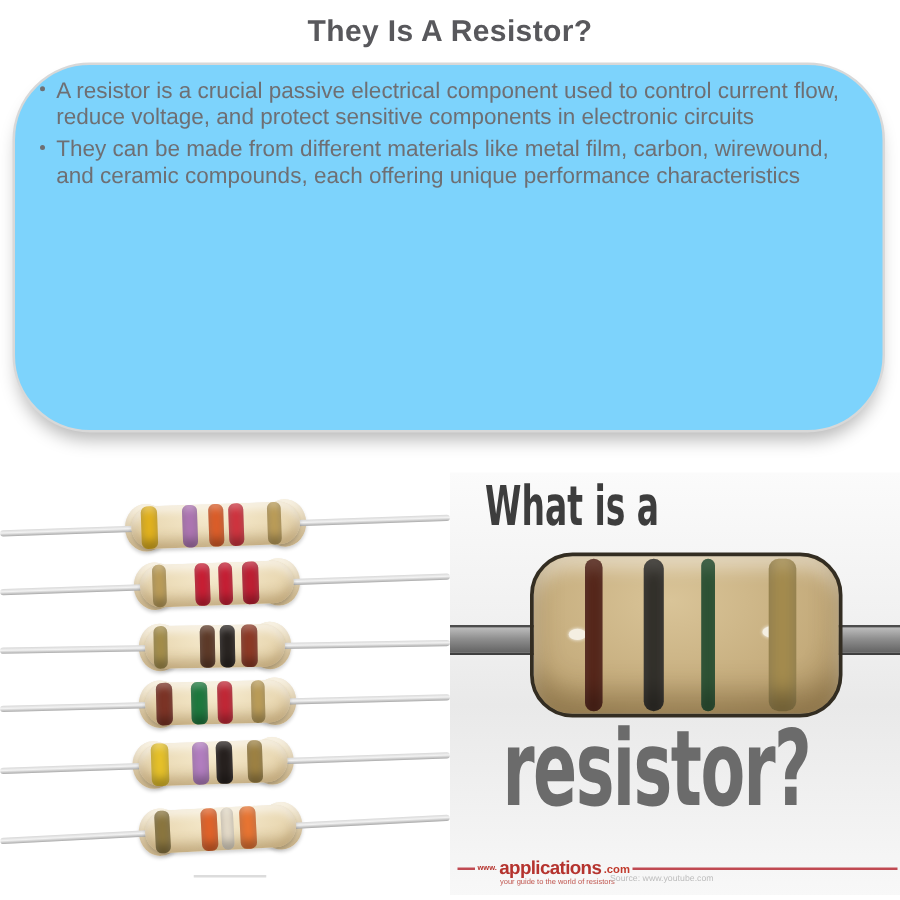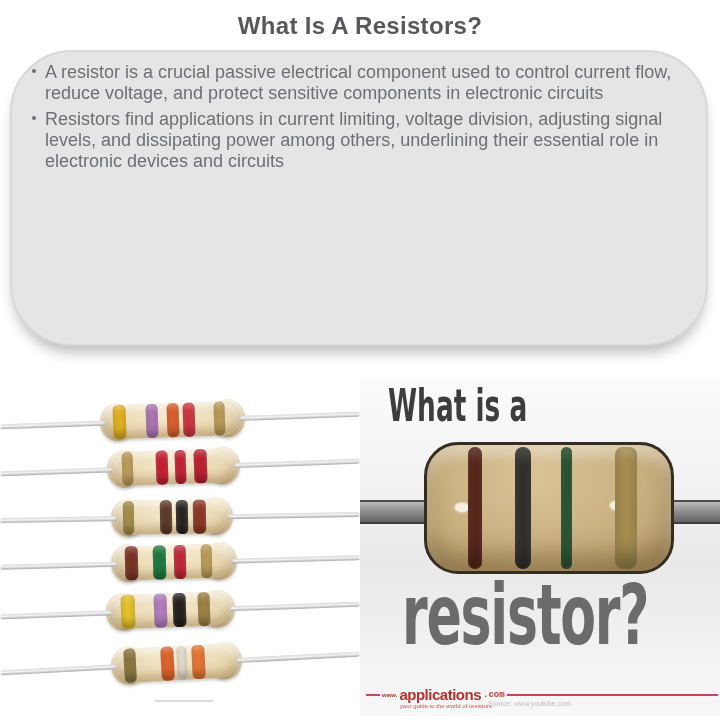--- a/index.html
+++ b/index.html
@@ -86,7 +86,7 @@
 </head>
 <body>
 
-<div class="page-title">What Is A Resistors?</div>
+<div class="page-title">They Is A Resistor?</div>
 
 <div class="bubble">
   <ul class="bullets">

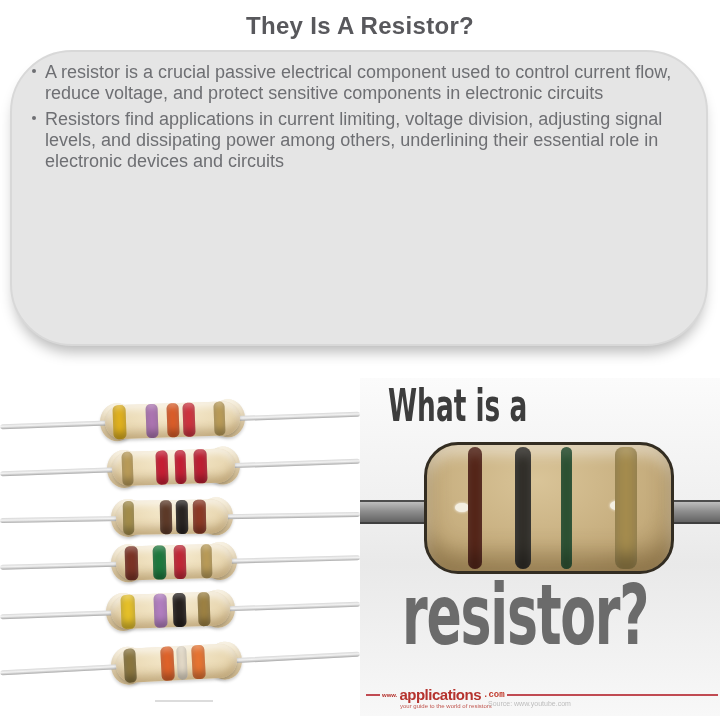--- a/index.html
+++ b/index.html
@@ -12,7 +12,7 @@
 
   
   .bubble{position:absolute;left:10px;top:50px;width:698px;height:296px;box-sizing:border-box;
-    background:#e5e5e5;border:2px solid #d8d8d8;border-radius:62px;
+    background:#7dd3fc;border:2px solid #d8d8d8;border-radius:62px;
     box-shadow:0 10px 14px -4px rgba(0,0,0,.28);}
   .bullets{margin:0;padding:10px 22px 0 20px;list-style:none;
     font-size:18px;line-height:21px;color:#6e6f73;}

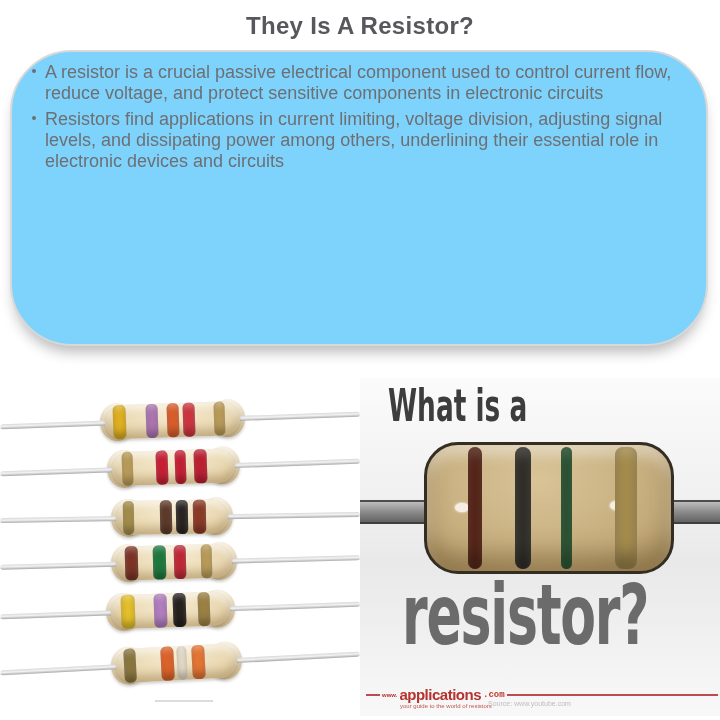--- a/index.html
+++ b/index.html
@@ -91,6 +91,7 @@
 <div class="bubble">
   <ul class="bullets">
     <li><span class="dot"></span><span>A resistor is a crucial passive electrical component used to control current flow, reduce voltage, and protect sensitive components in electronic circuits</span></li>
+    <li><span class="dot"></span><span>They can be made from different materials like metal film, carbon, wirewound, and ceramic compounds, each offering unique performance characteristics</span></li>
     <li><span class="dot"></span><span>Resistors find applications in current limiting, voltage division, adjusting signal levels, and dissipating power among others, underlining their essential role in electronic devices and circuits</span></li>
   </ul>
 </div>

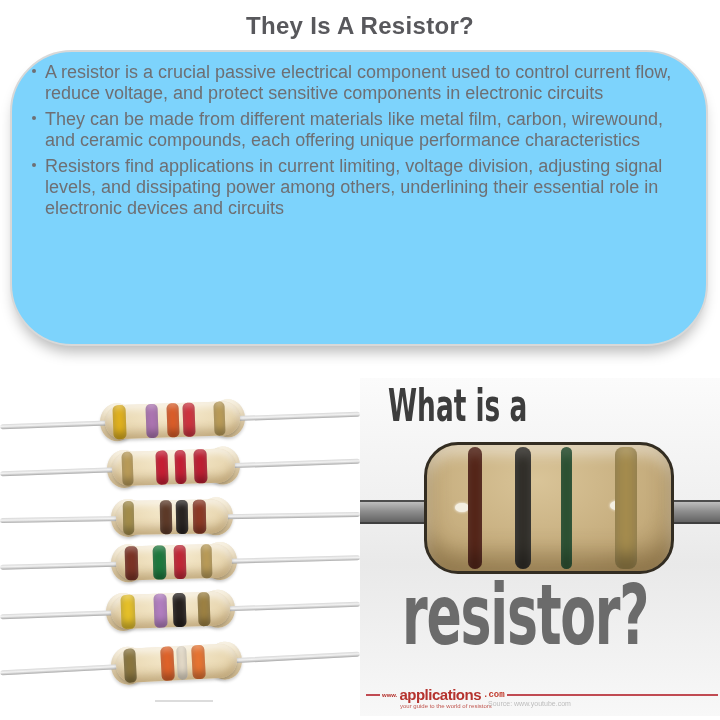--- a/index.html
+++ b/index.html
@@ -92,7 +92,6 @@
   <ul class="bullets">
     <li><span class="dot"></span><span>A resistor is a crucial passive electrical component used to control current flow, reduce voltage, and protect sensitive components in electronic circuits</span></li>
     <li><span class="dot"></span><span>They can be made from different materials like metal film, carbon, wirewound, and ceramic compounds, each offering unique performance characteristics</span></li>
-    <li><span class="dot"></span><span>Resistors find applications in current limiting, voltage division, adjusting signal levels, and dissipating power among others, underlining their essential role in electronic devices and circuits</span></li>
   </ul>
 </div>
 

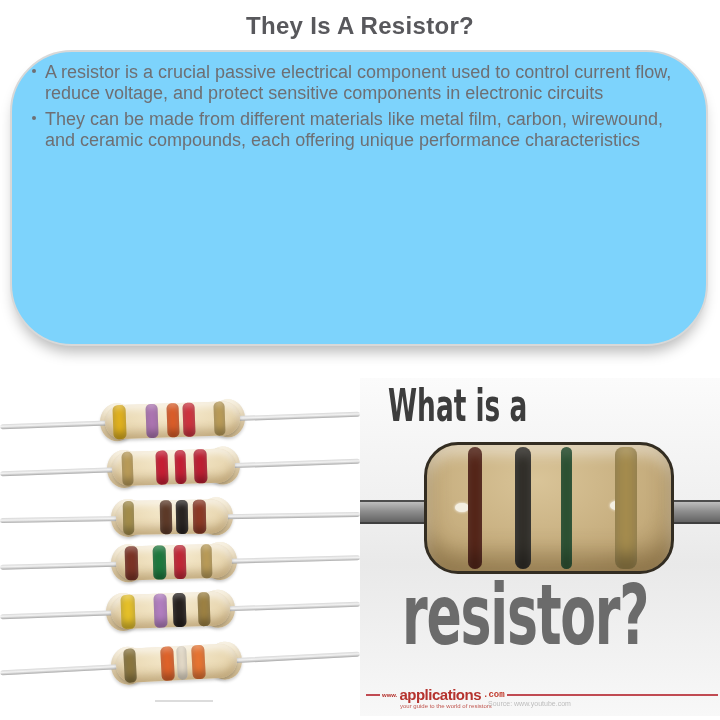--- a/index.html
+++ b/index.html
@@ -79,7 +79,7 @@
   .logo-line.short{width:14px;} .logo-line.long{flex:1;}
   .logo-www{font-size:6px;font-weight:bold;color:#b5332e;}
   .logo-name{font-size:15px;font-weight:bold;color:#b5332e;letter-spacing:-.5px;}
-  .logo-tld{font-size:9px;font-weight:bold;color:#c0392b;font-family:Liberation Mono, monospace;}
+  .logo-tld{font-size:9px;font-weight:bold;color:#c0392b;}
   .logo-tagline{position:absolute;left:40px;top:325px;font-size:6px;color:#c0564f;}
   .source-text{position:absolute;left:128px;top:322px;font-size:7px;color:#bdbdbd;}
 </style>

